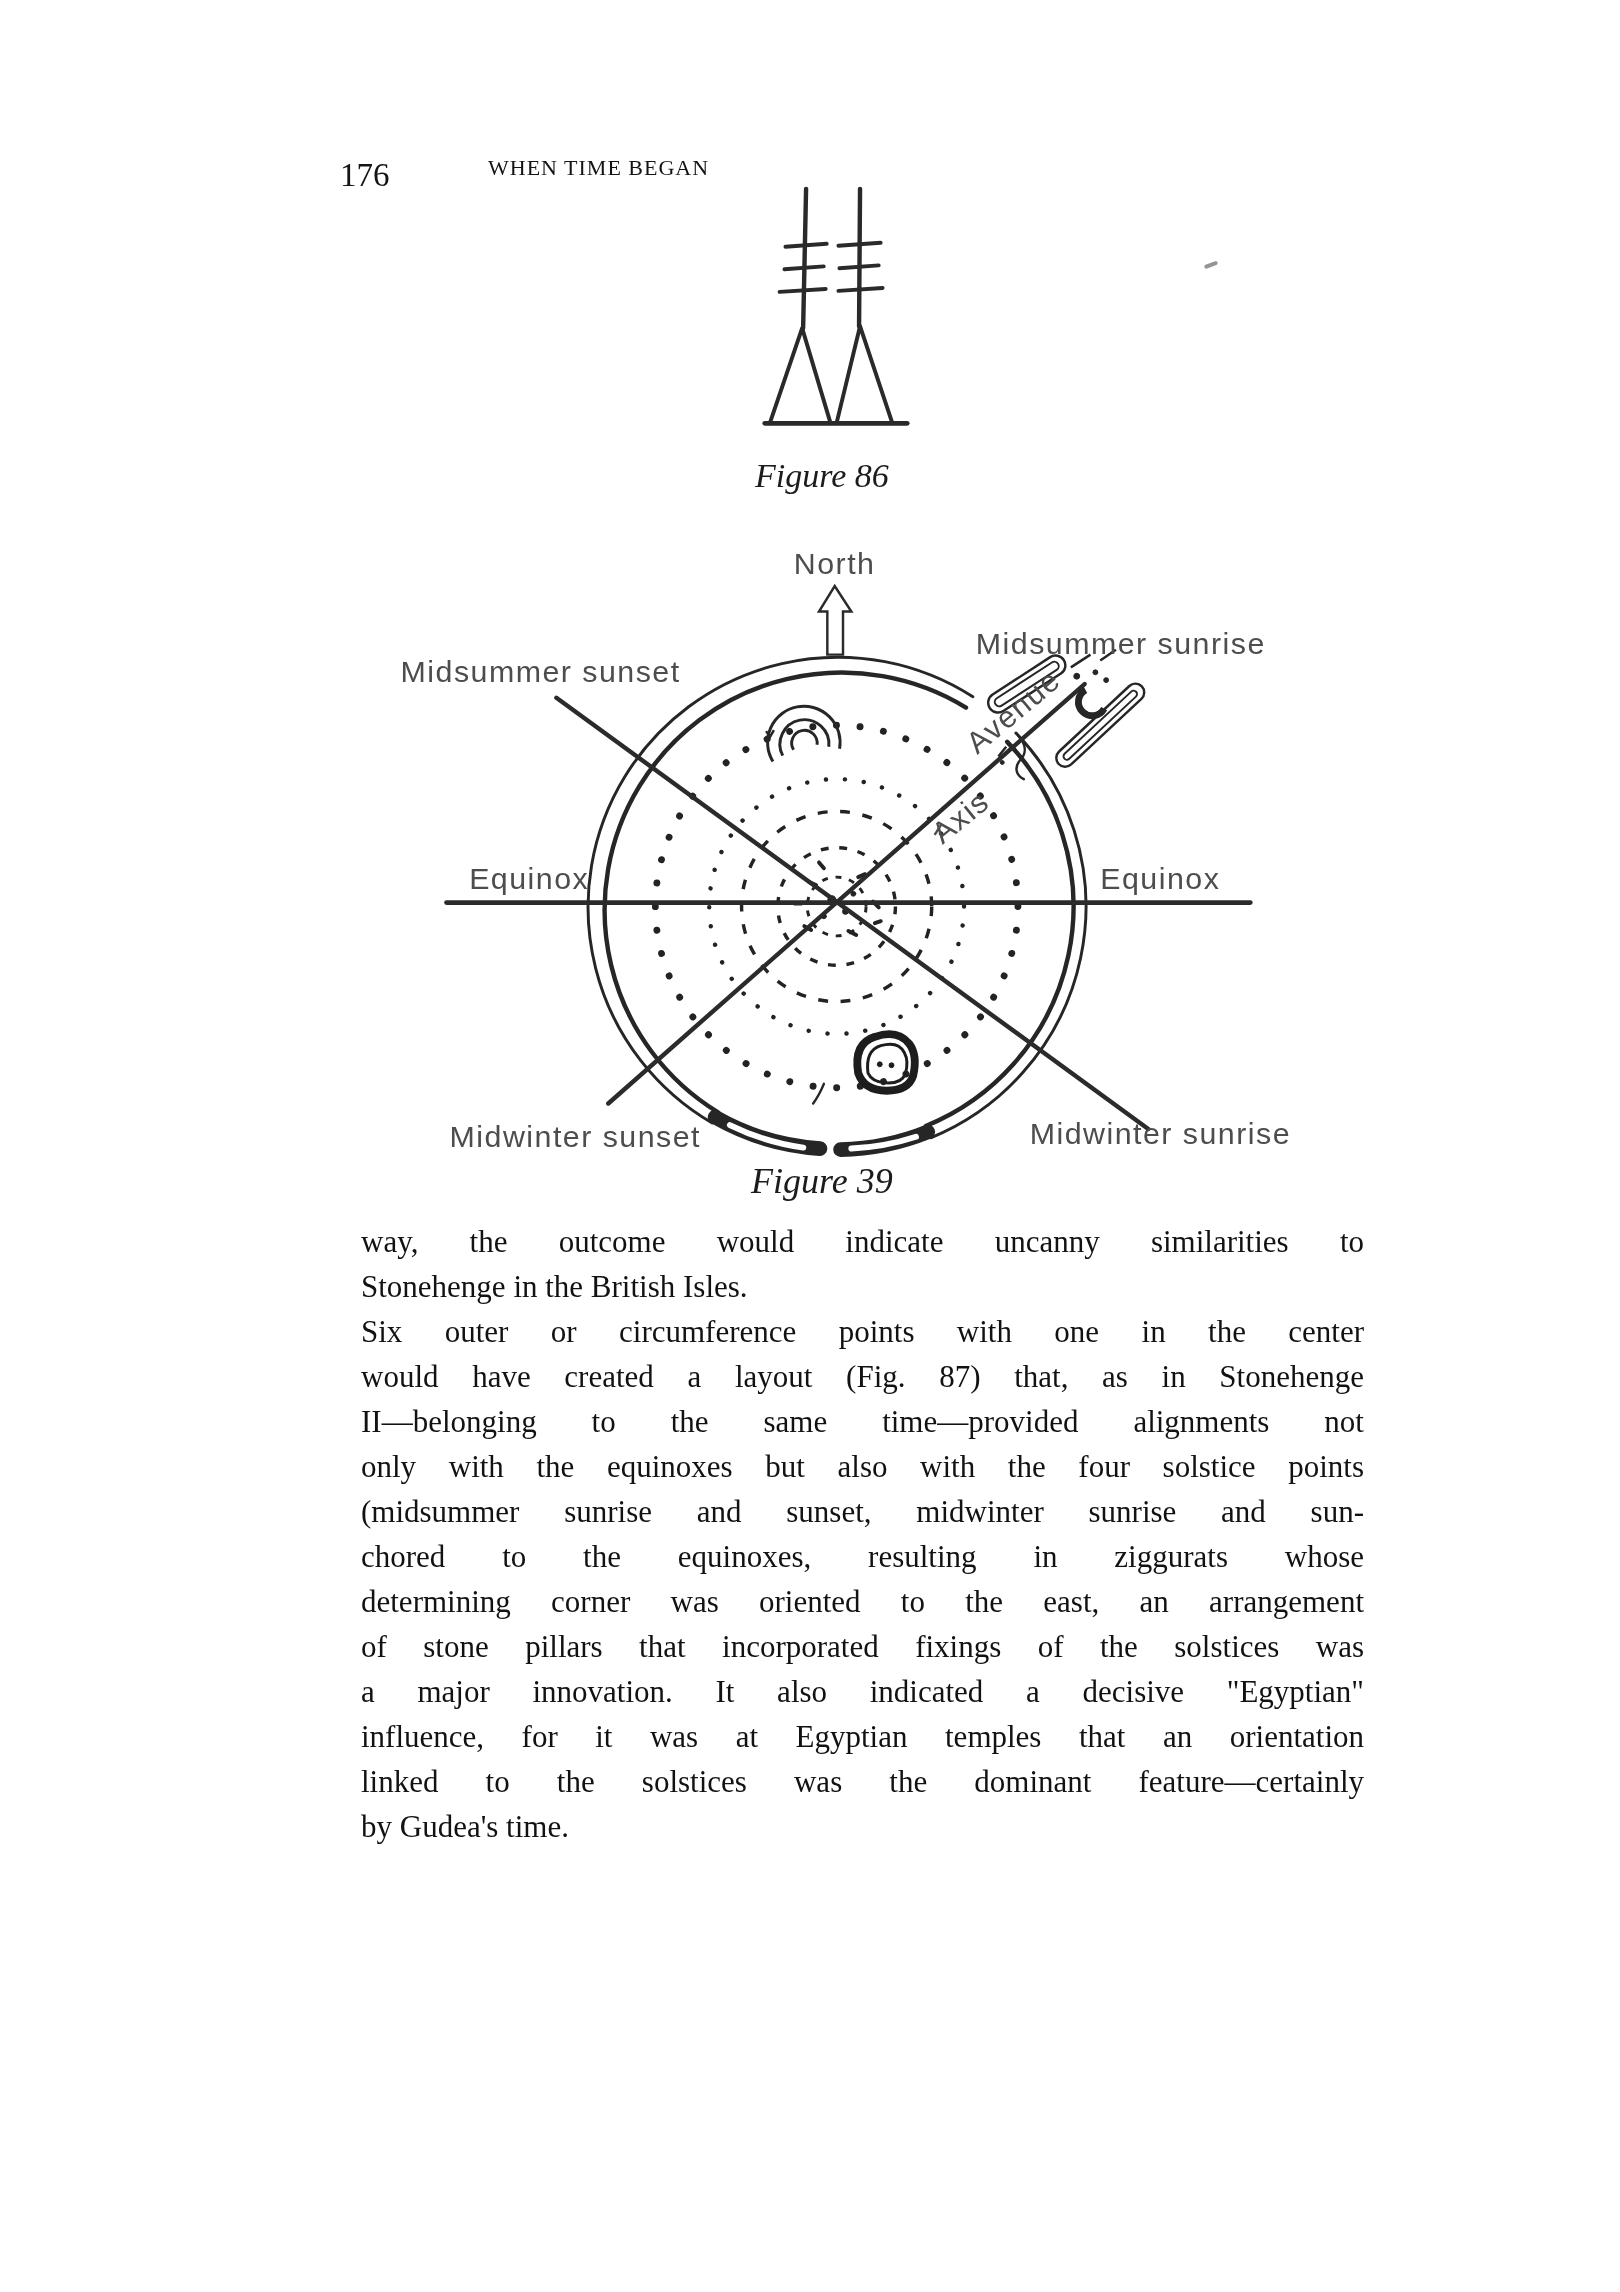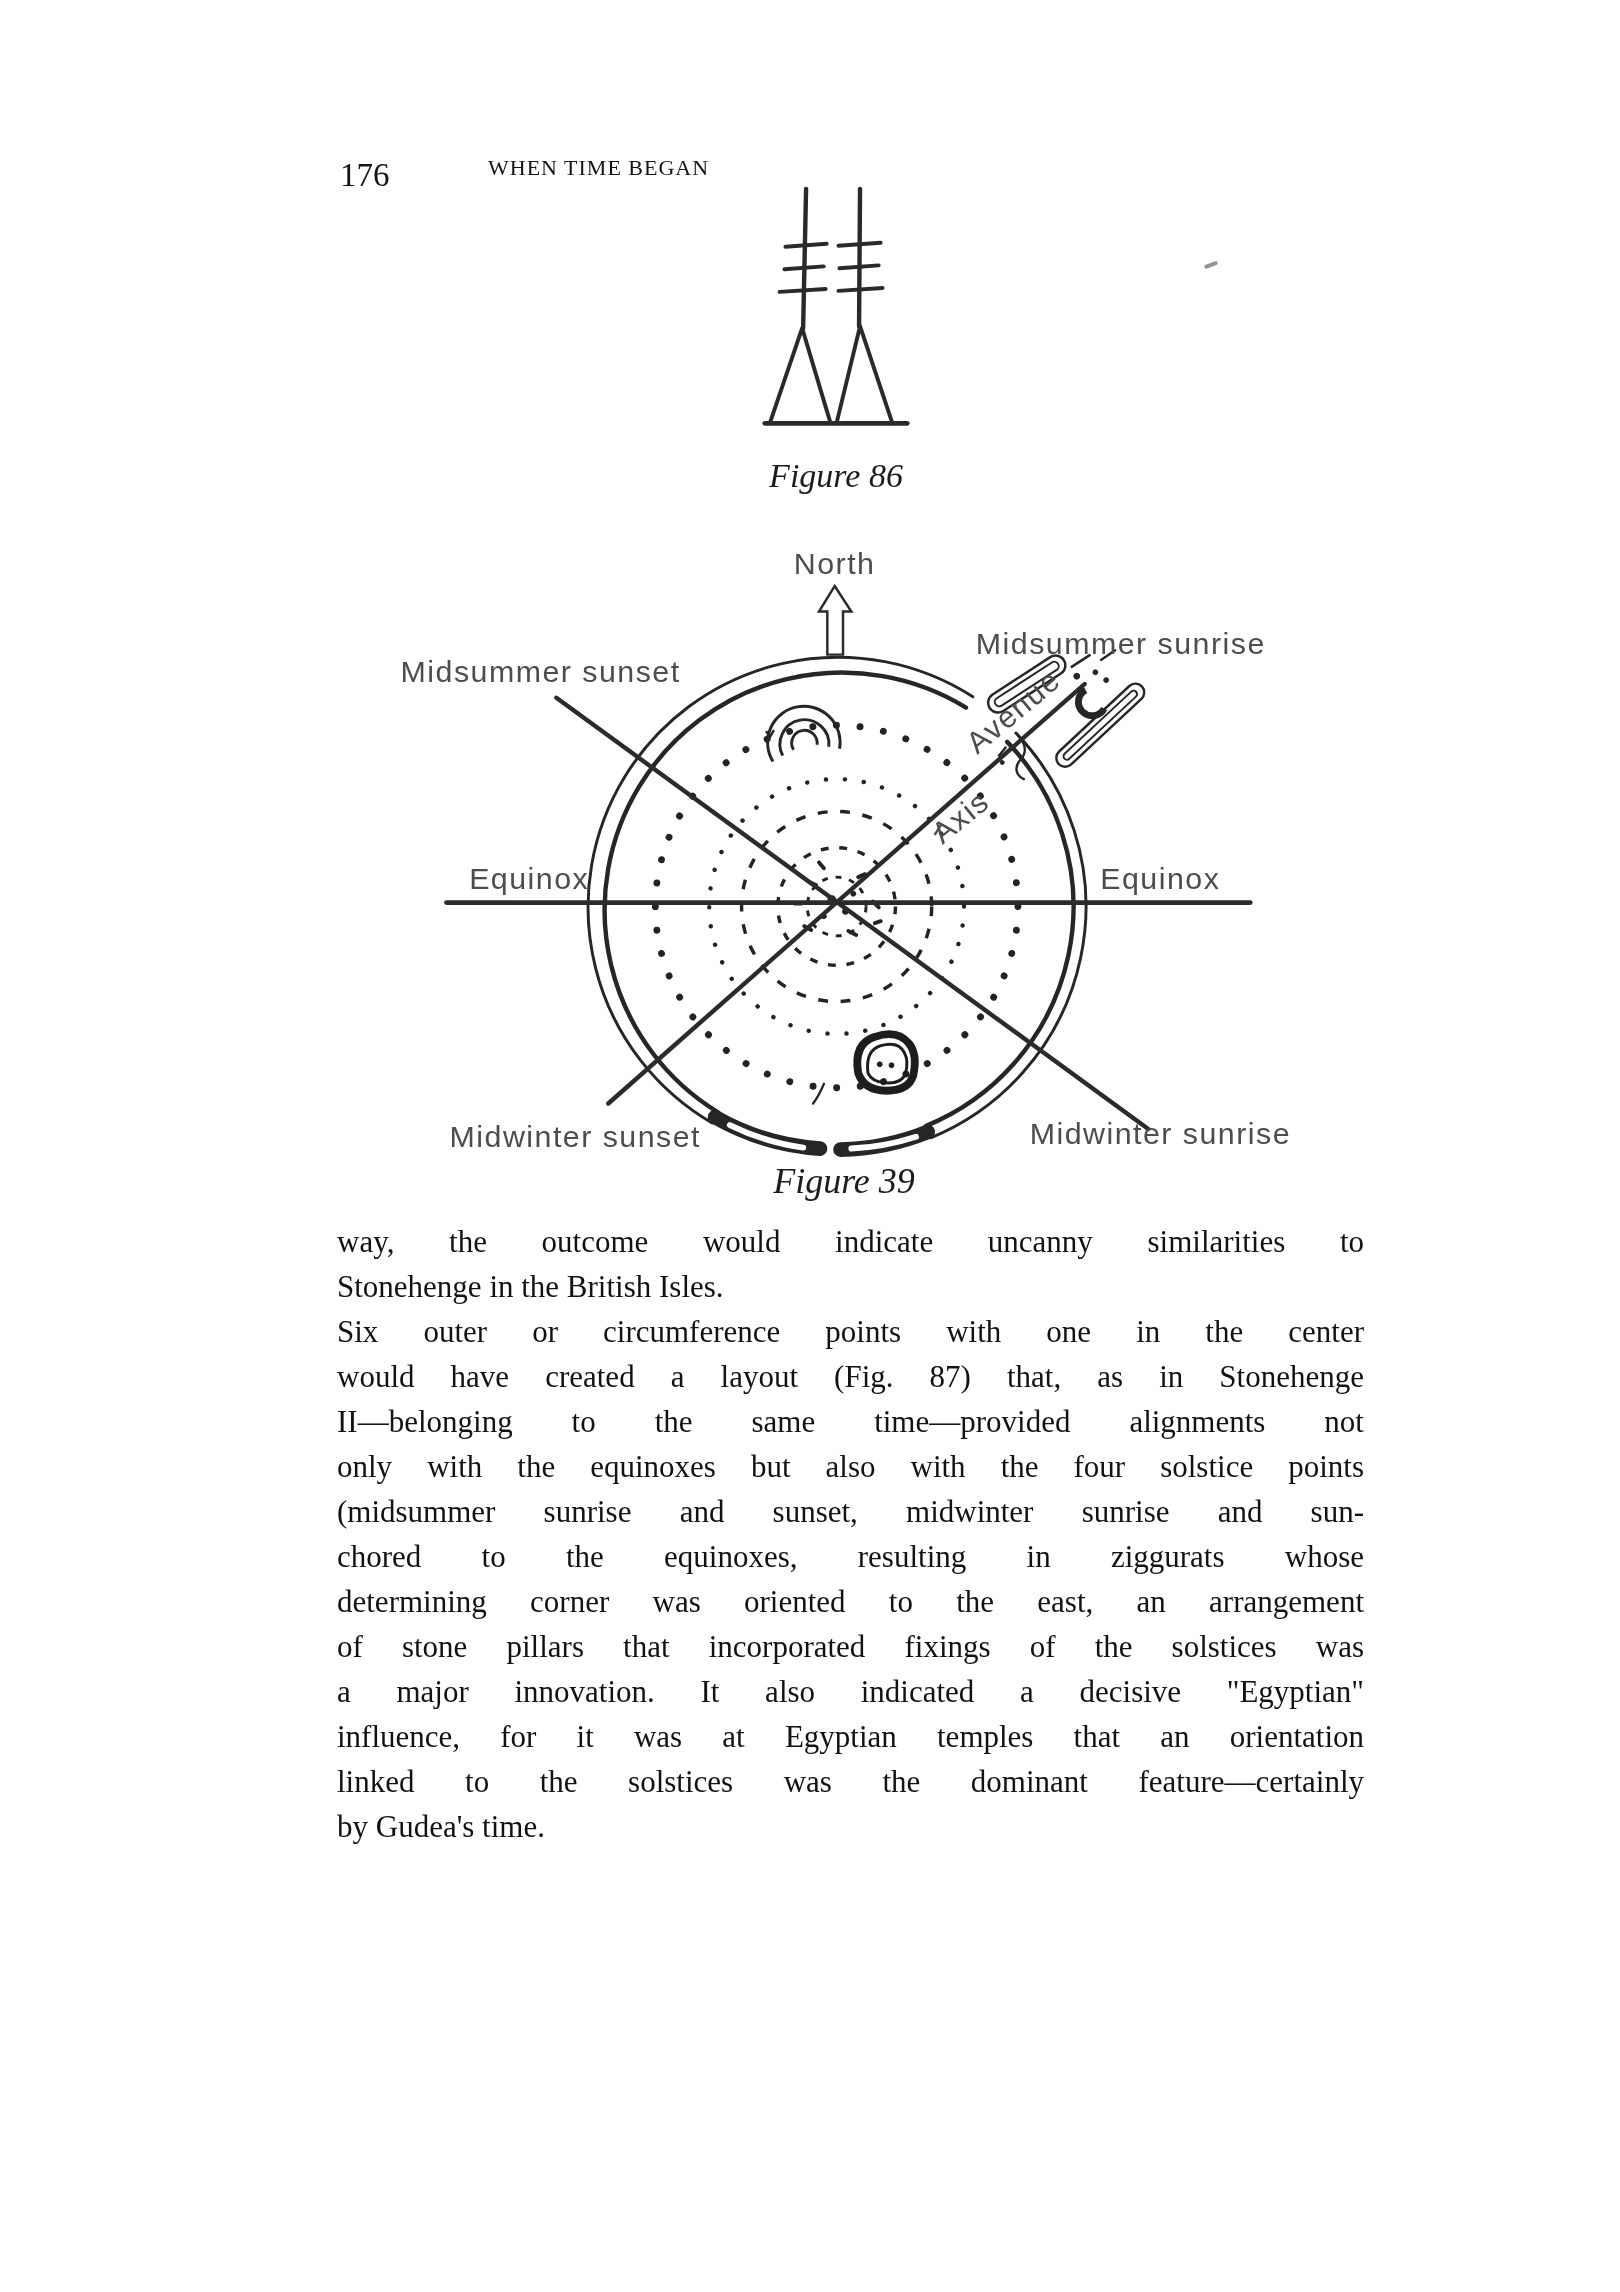--- a/index.html
+++ b/index.html
@@ -10,7 +10,7 @@
   .page-number{left:340px;top:157px;font-size:33px;text-align:right;}
   .book-title{left:488px;top:155px;font-size:22px;letter-spacing:1px;}
   
-  .fig-caption{font-style:italic;color:#1c1c1c;text-align:center;}
+  .fig-caption{font-style:italic;color:#1c1c1c;}
   .cap86{left:755px;top:457px;width:162px;font-size:34px;}
   .cap87{left:751px;top:1160px;width:186px;font-size:36px;}
   

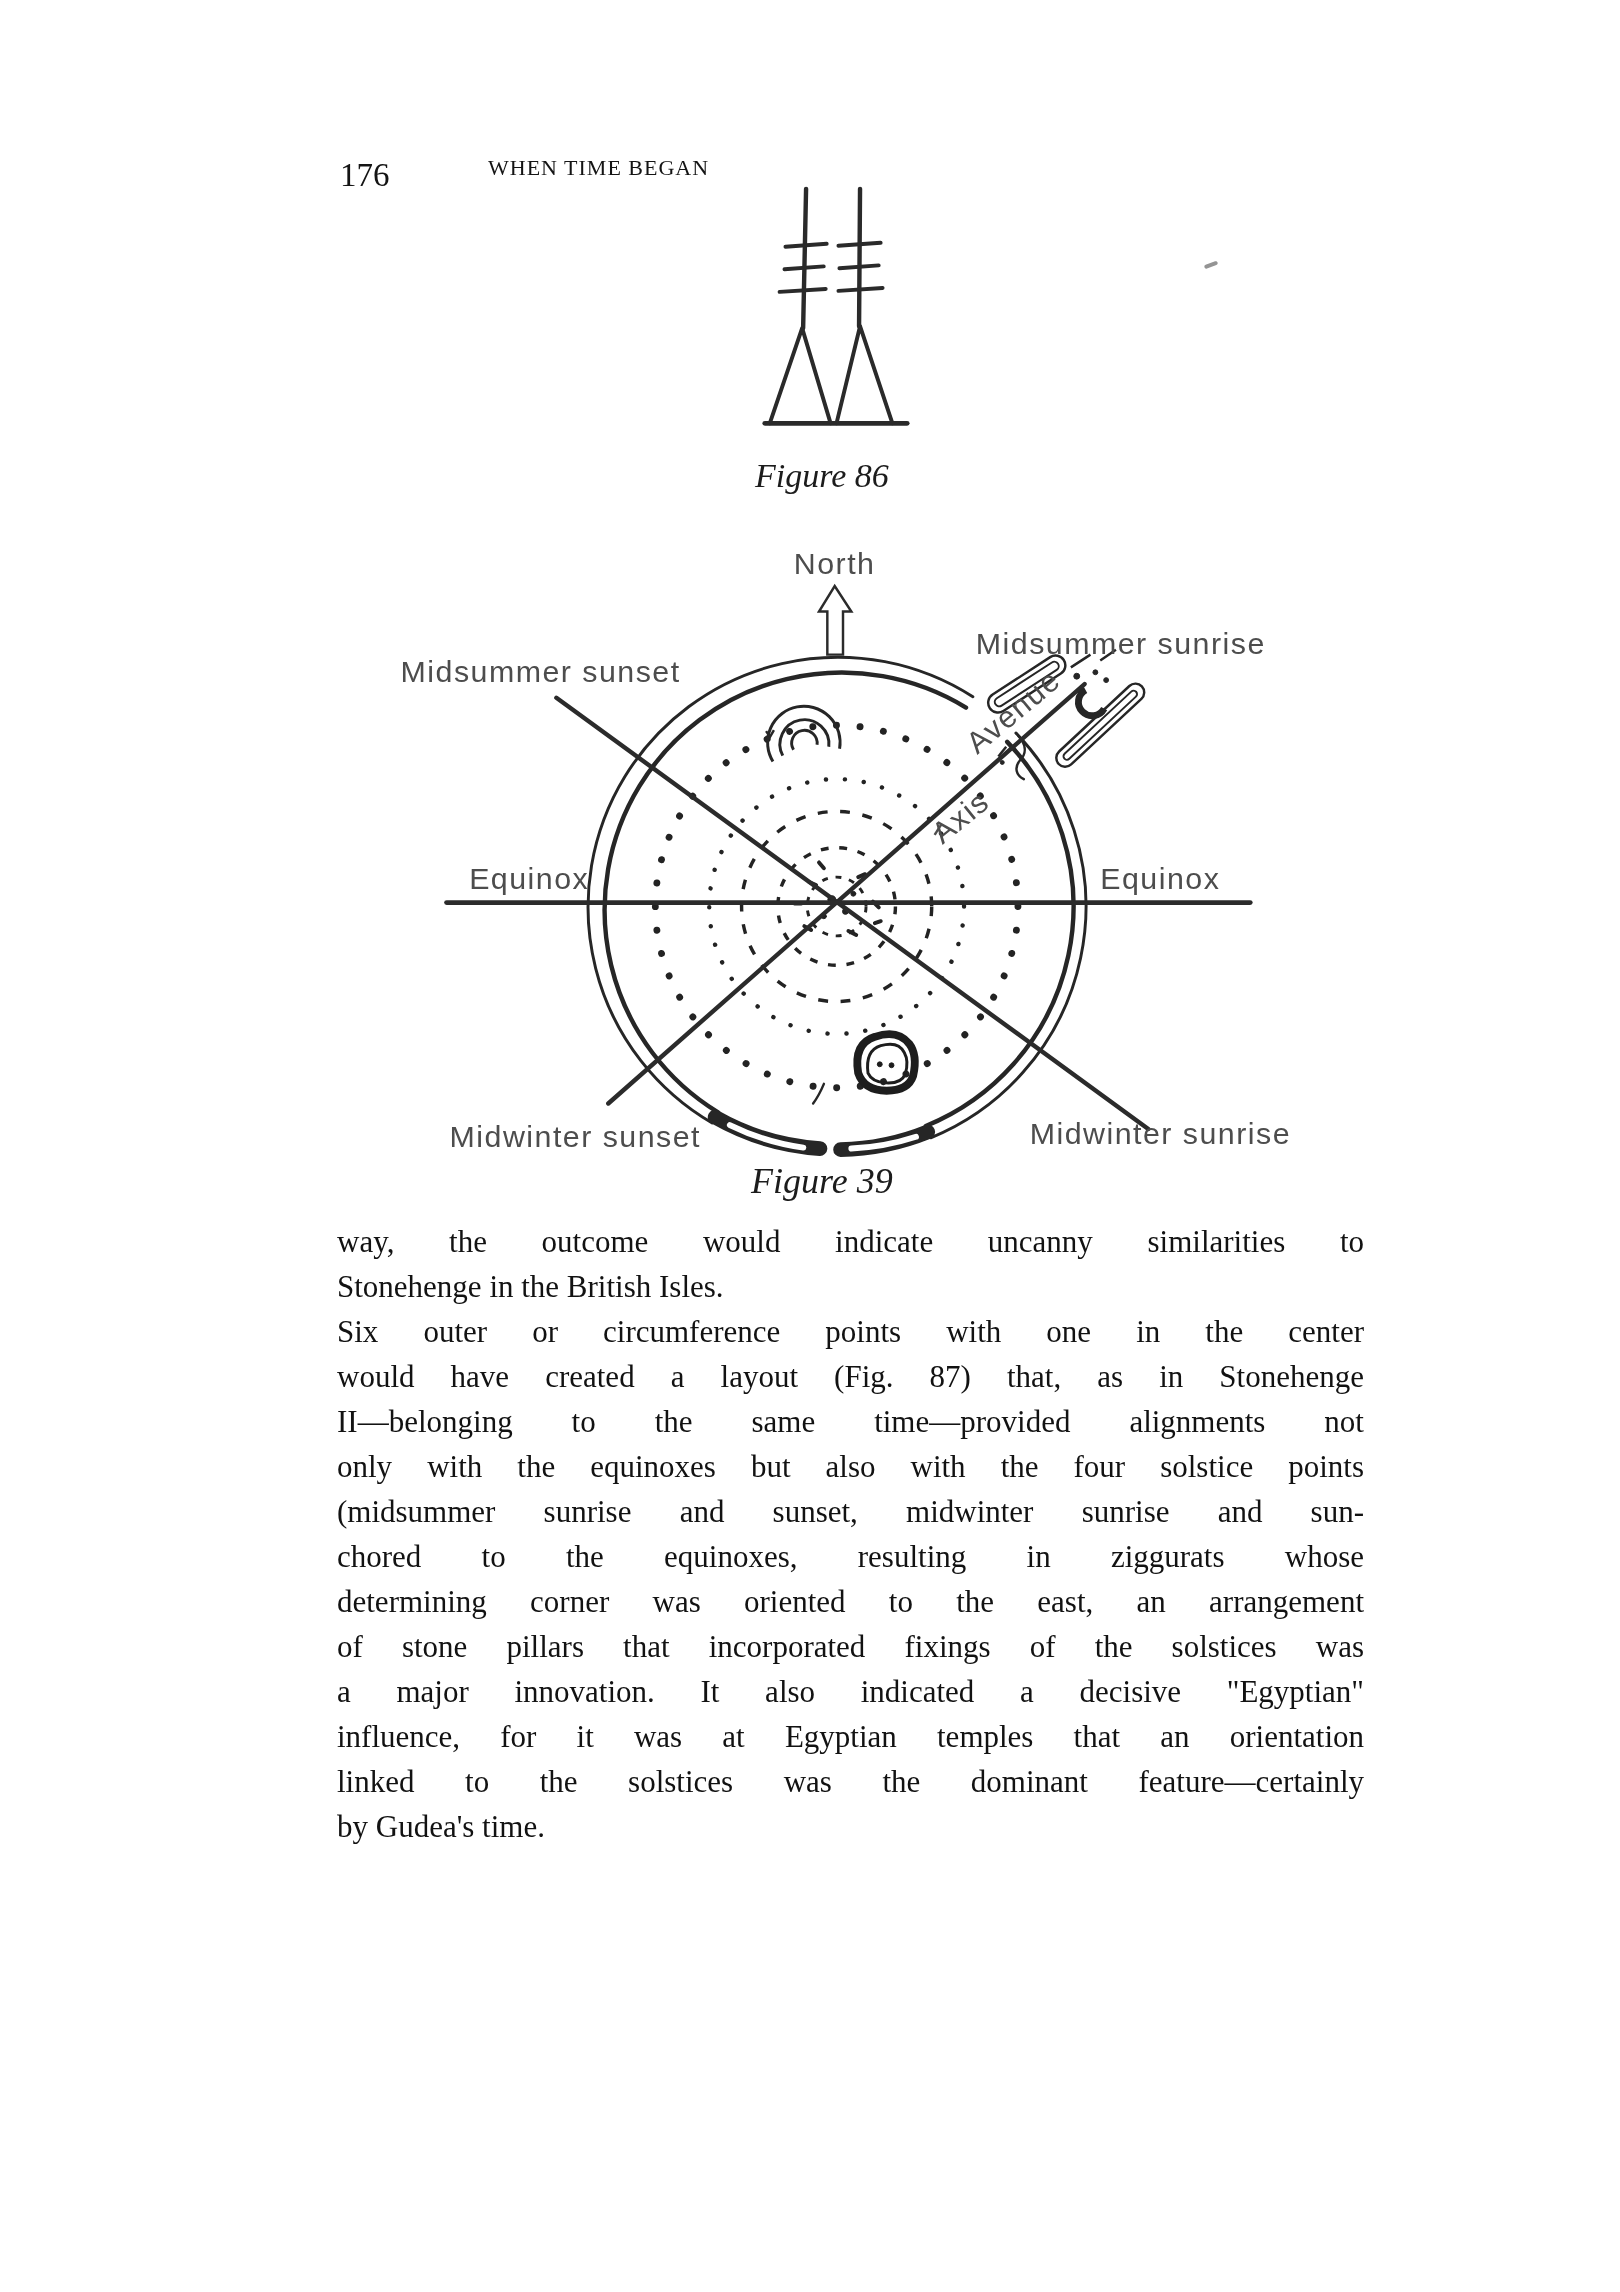--- a/index.html
+++ b/index.html
@@ -19,7 +19,7 @@
   svg text{font-family:"Liberation Sans",sans-serif;fill:#4d4d4d;letter-spacing:1.5px;}
   
   .body-text{left:337px;top:1219px;width:1027px;font-size:31px;line-height:45px;color:#121212;}
-  .tline{text-align:justify;text-align-last:justify;height:45px;overflow:hidden;}
+  .tline{text-align:justify;text-align-last:justify;height:45px;overflow:hidden;margin-left:24px;}
   .tline.pend{text-align-last:left;}
   .speck{left:1204px;top:263px;width:13.7px;height:3.9px;background:#949494;
          border-radius:2px;transform:rotate(-20deg);}

